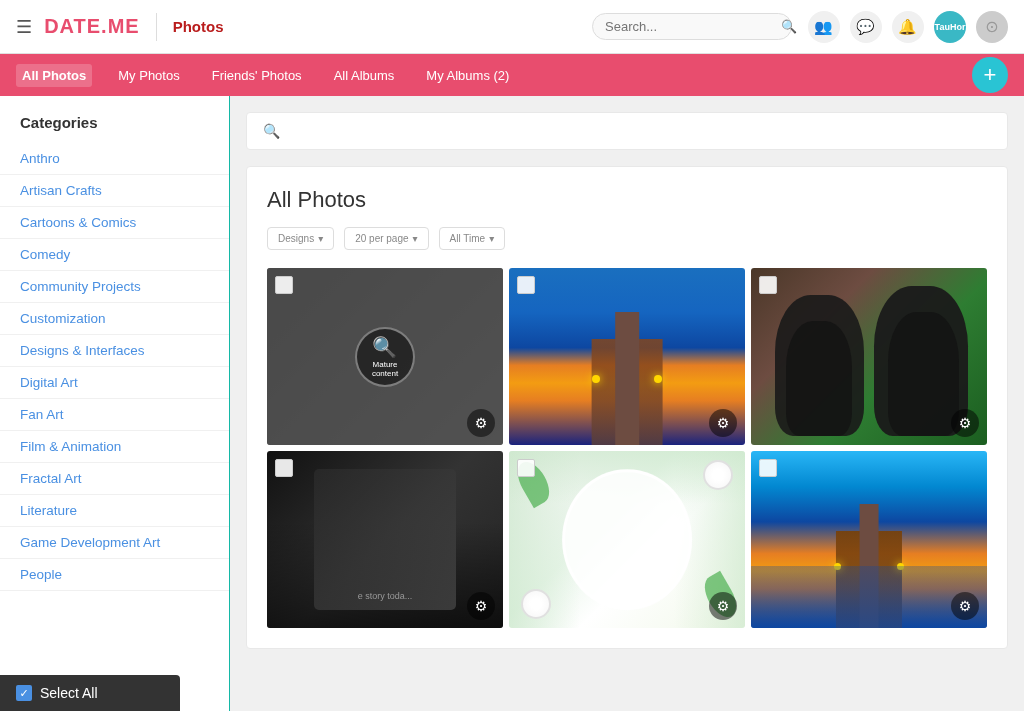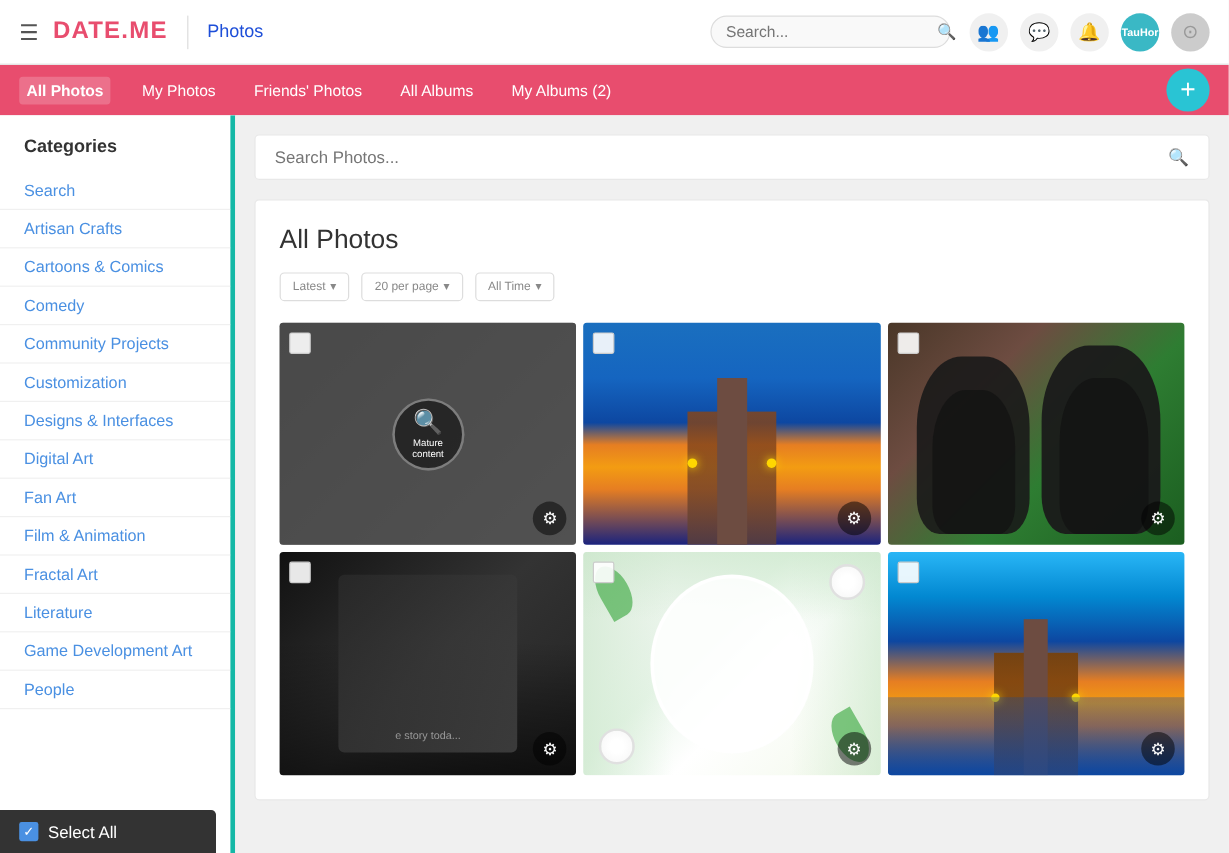--- a/index.html
+++ b/index.html
@@ -36,9 +36,10 @@
       margin-right: 16px;
     }
     .header-photos-label {
-      color: #1d4ed8;
+      color: #b91c1c;
       font-size: 15px;
       margin-right: auto;
+      font-weight: bold;
     }
     .header-search {
       display: flex;

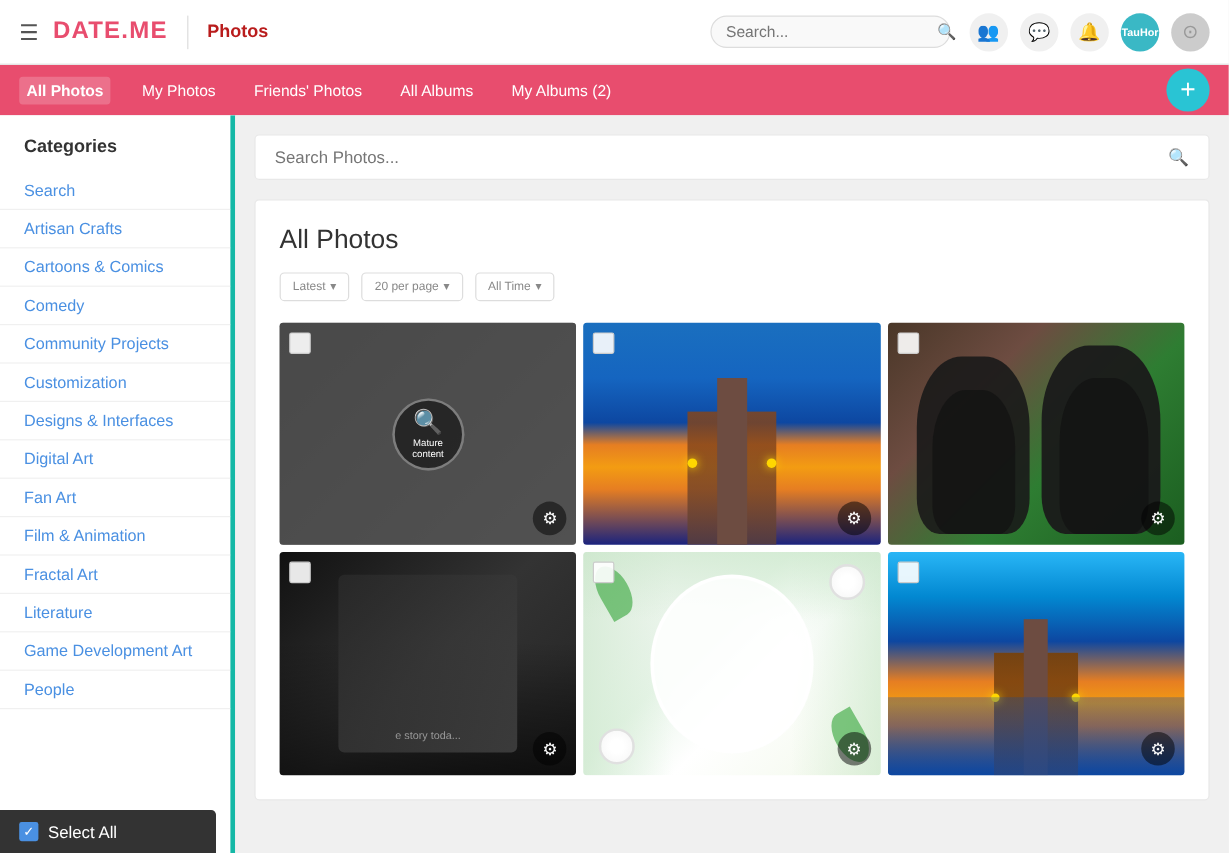--- a/index.html
+++ b/index.html
@@ -148,9 +148,9 @@
 
     
     .sidebar {
-      width: 196px;
+      width: 230px;
       background: #fff;
-      border-right: 4px solid #14b8a6;
+      border-right: 1px solid #14b8a6;
       overflow-y: auto;
       flex-shrink: 0;
       padding-bottom: 22px;

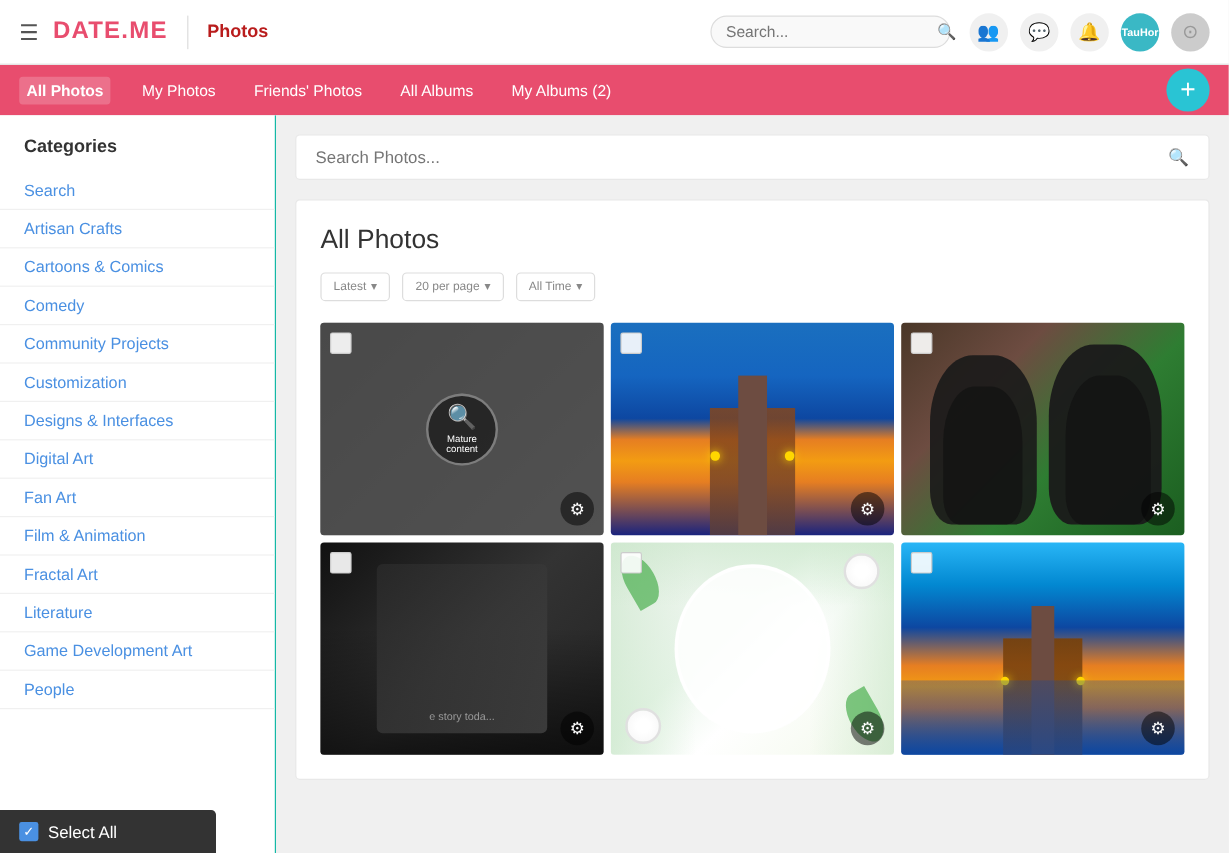--- a/index.html
+++ b/index.html
@@ -404,7 +404,6 @@
   <div class="content">
 
     <div class="photo-search-bar">
-      <input type="text" style="color: rgb(170, 170, 170);" placeholder="Search Photos...">
       <span class="photo-search-bar-icon">🔍</span>
     </div>
 

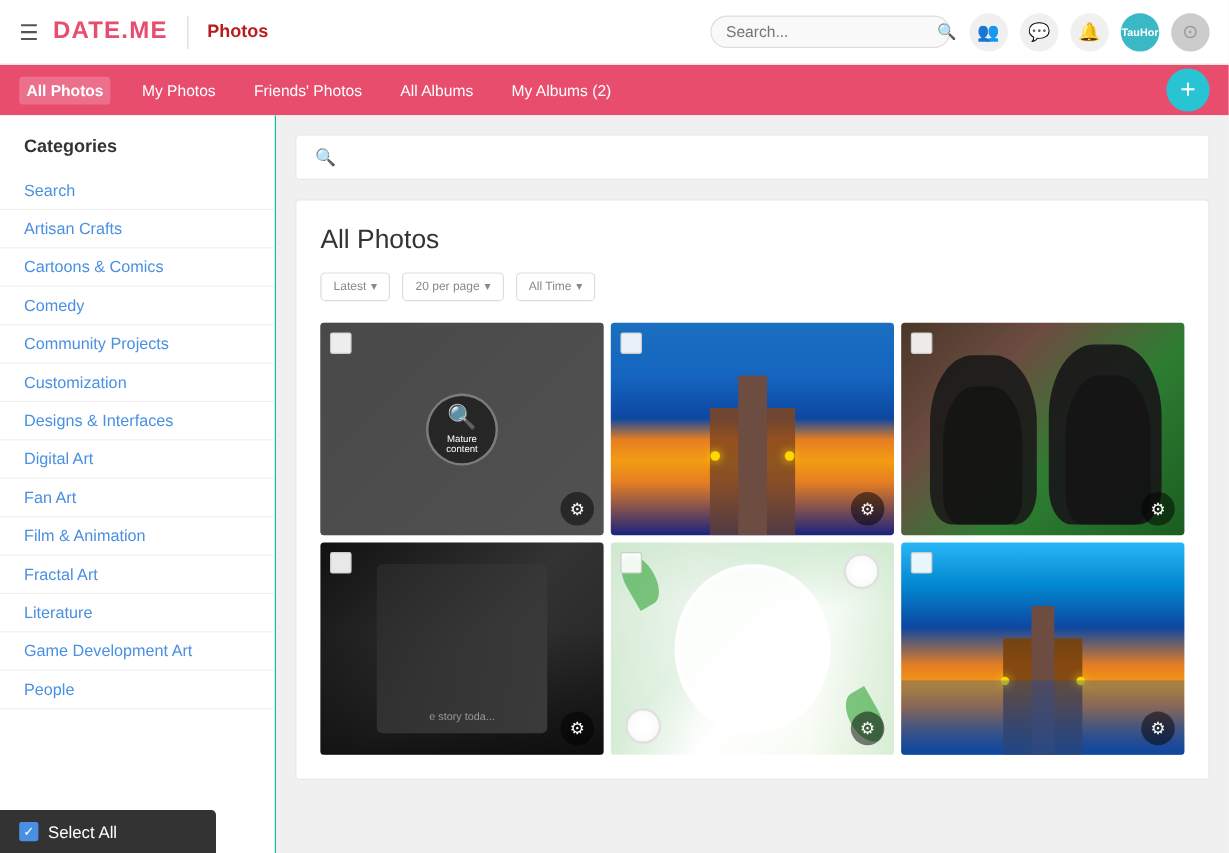--- a/index.html
+++ b/index.html
@@ -385,7 +385,7 @@
 
   <div class="sidebar">
     <div class="sidebar-title">Categories</div>
-    <div class="sidebar-item">Search</div>
+    <div class="sidebar-item">Anthro</div>
     <div class="sidebar-item">Artisan Crafts</div>
     <div class="sidebar-item">Cartoons &amp; Comics</div>
     <div class="sidebar-item">Comedy</div>

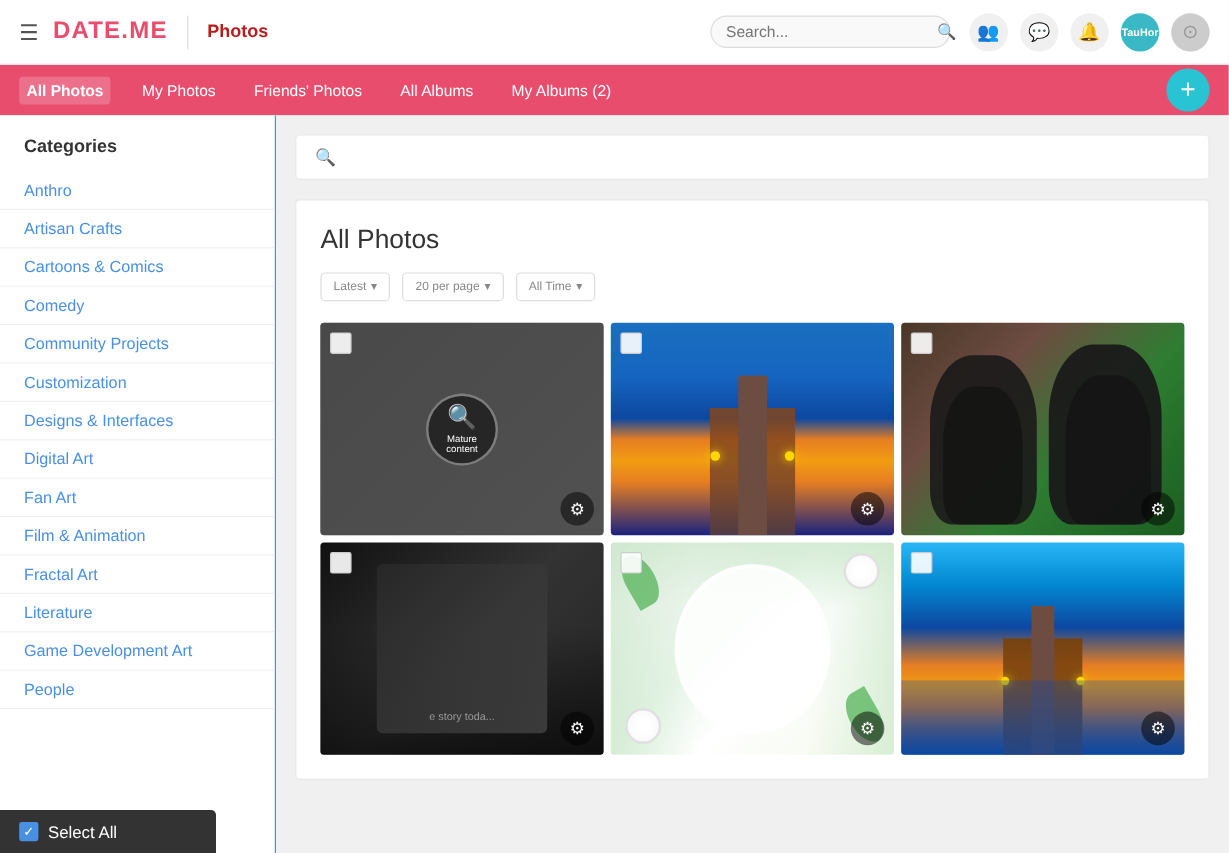--- a/index.html
+++ b/index.html
@@ -412,7 +412,7 @@
 
       <div class="filter-row">
         <div class="filter-select">
-          <span>Latest</span>
+          <span>Designs</span>
           <span>▾</span>
         </div>
         <div class="filter-select">

